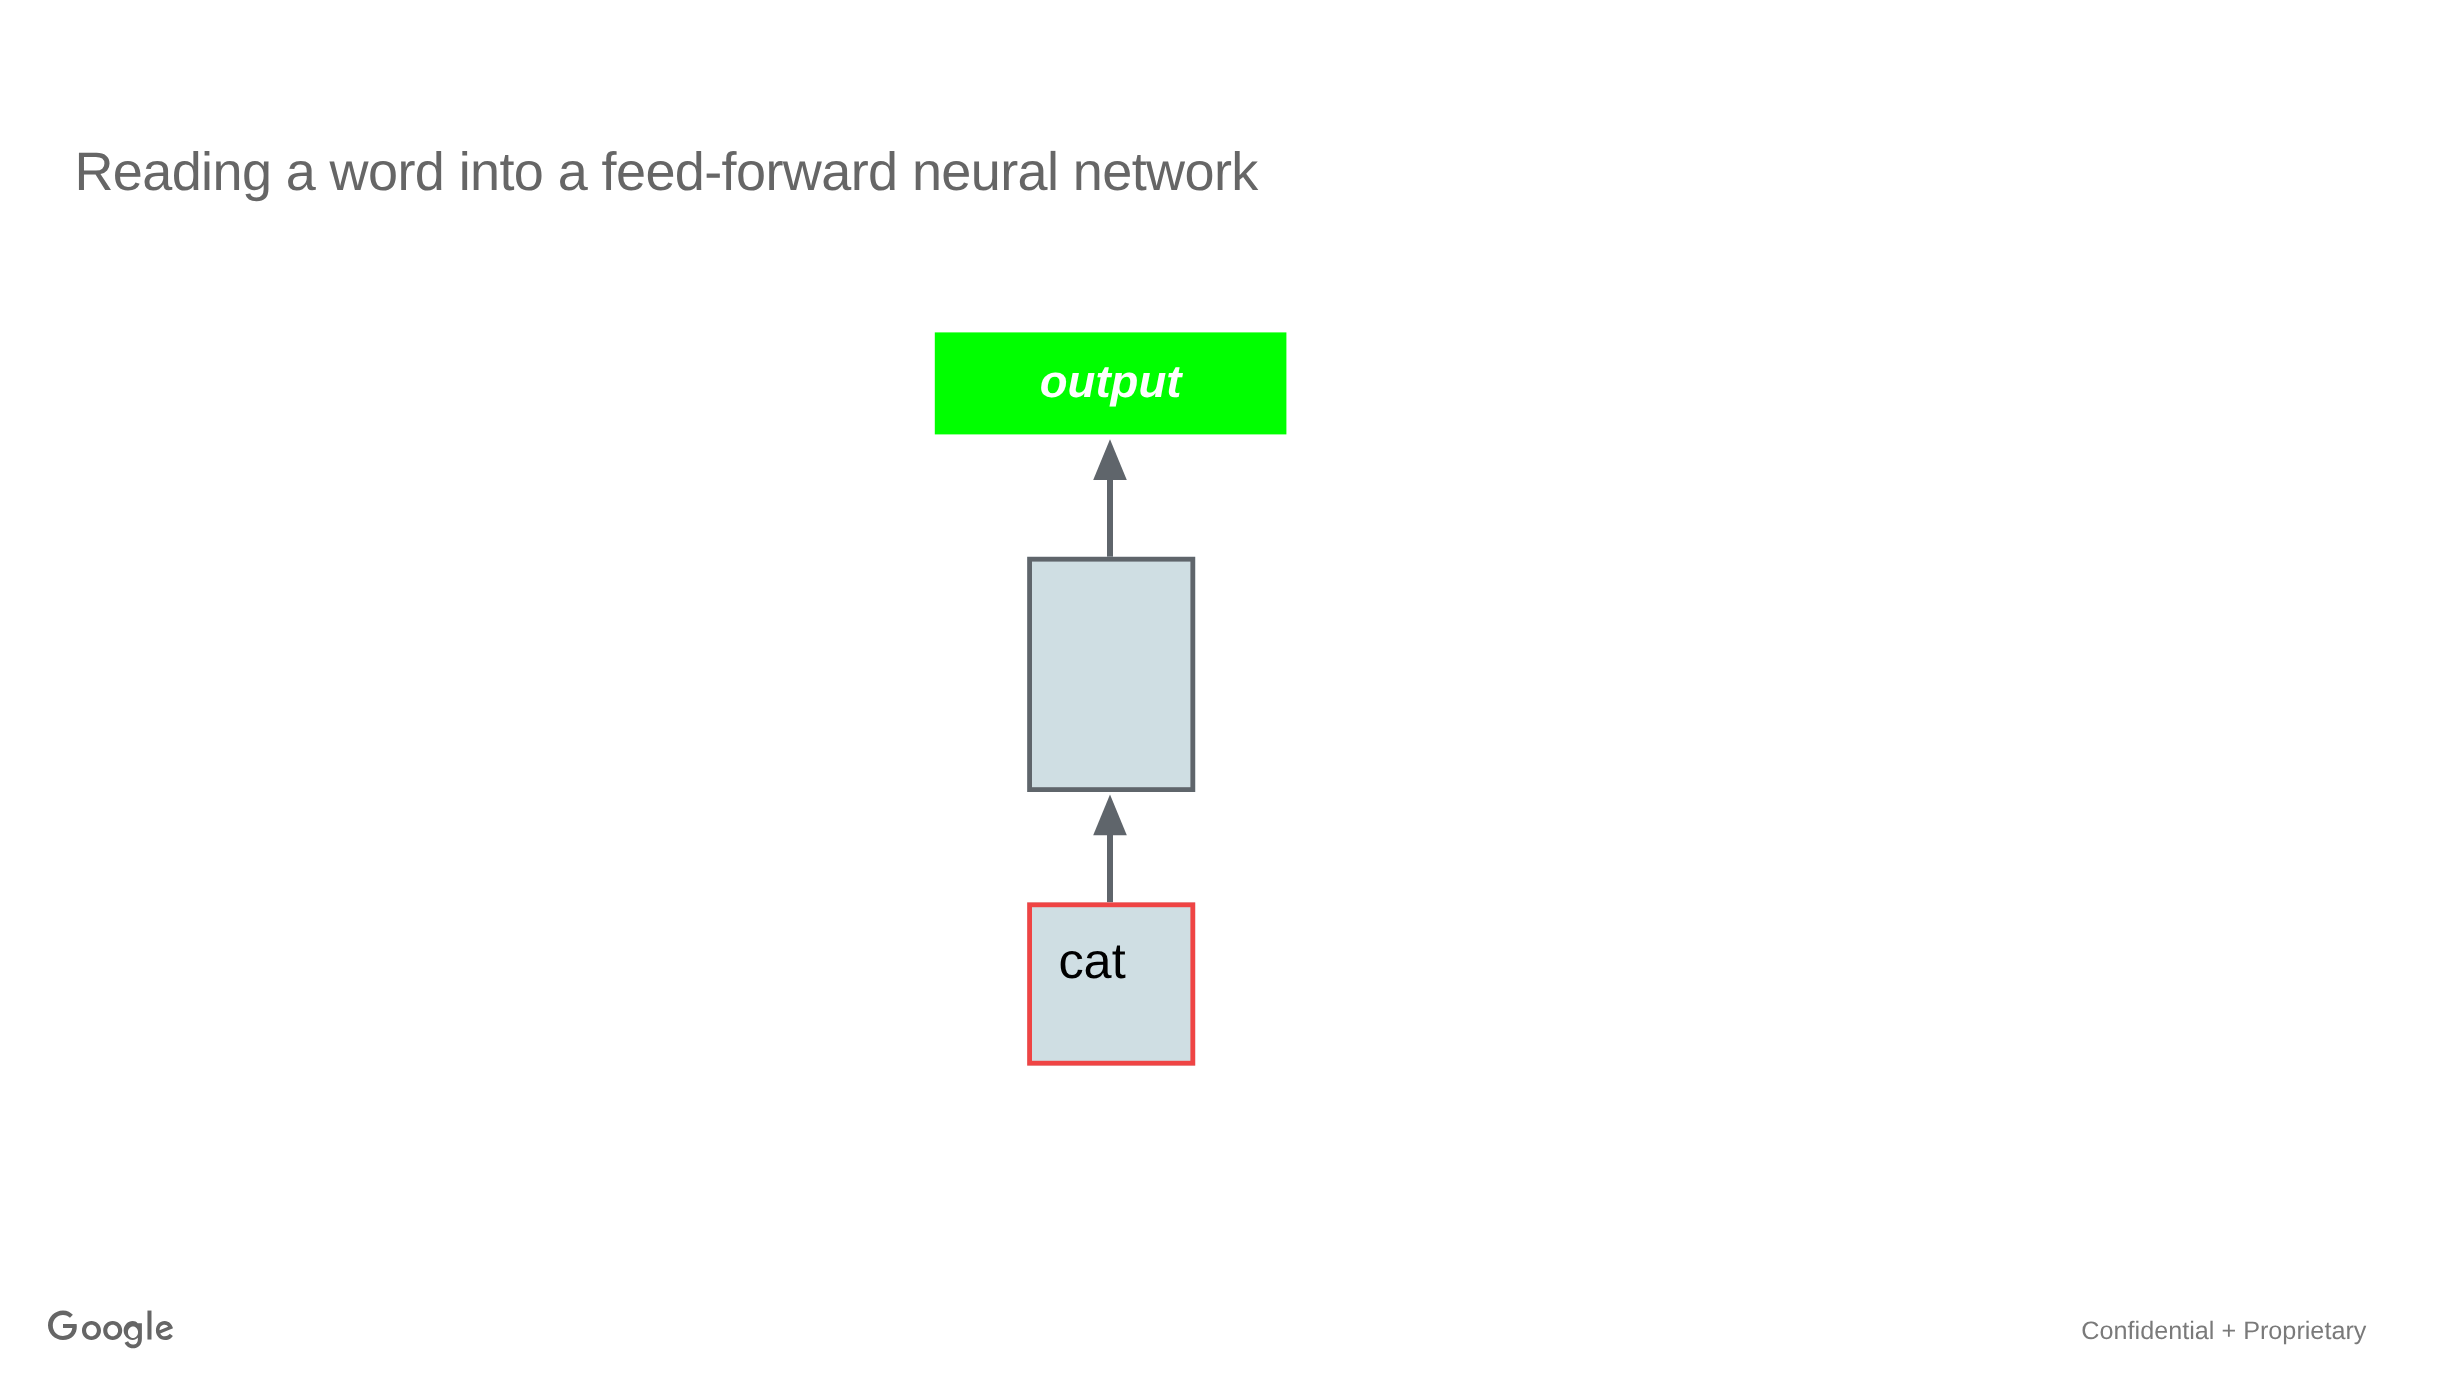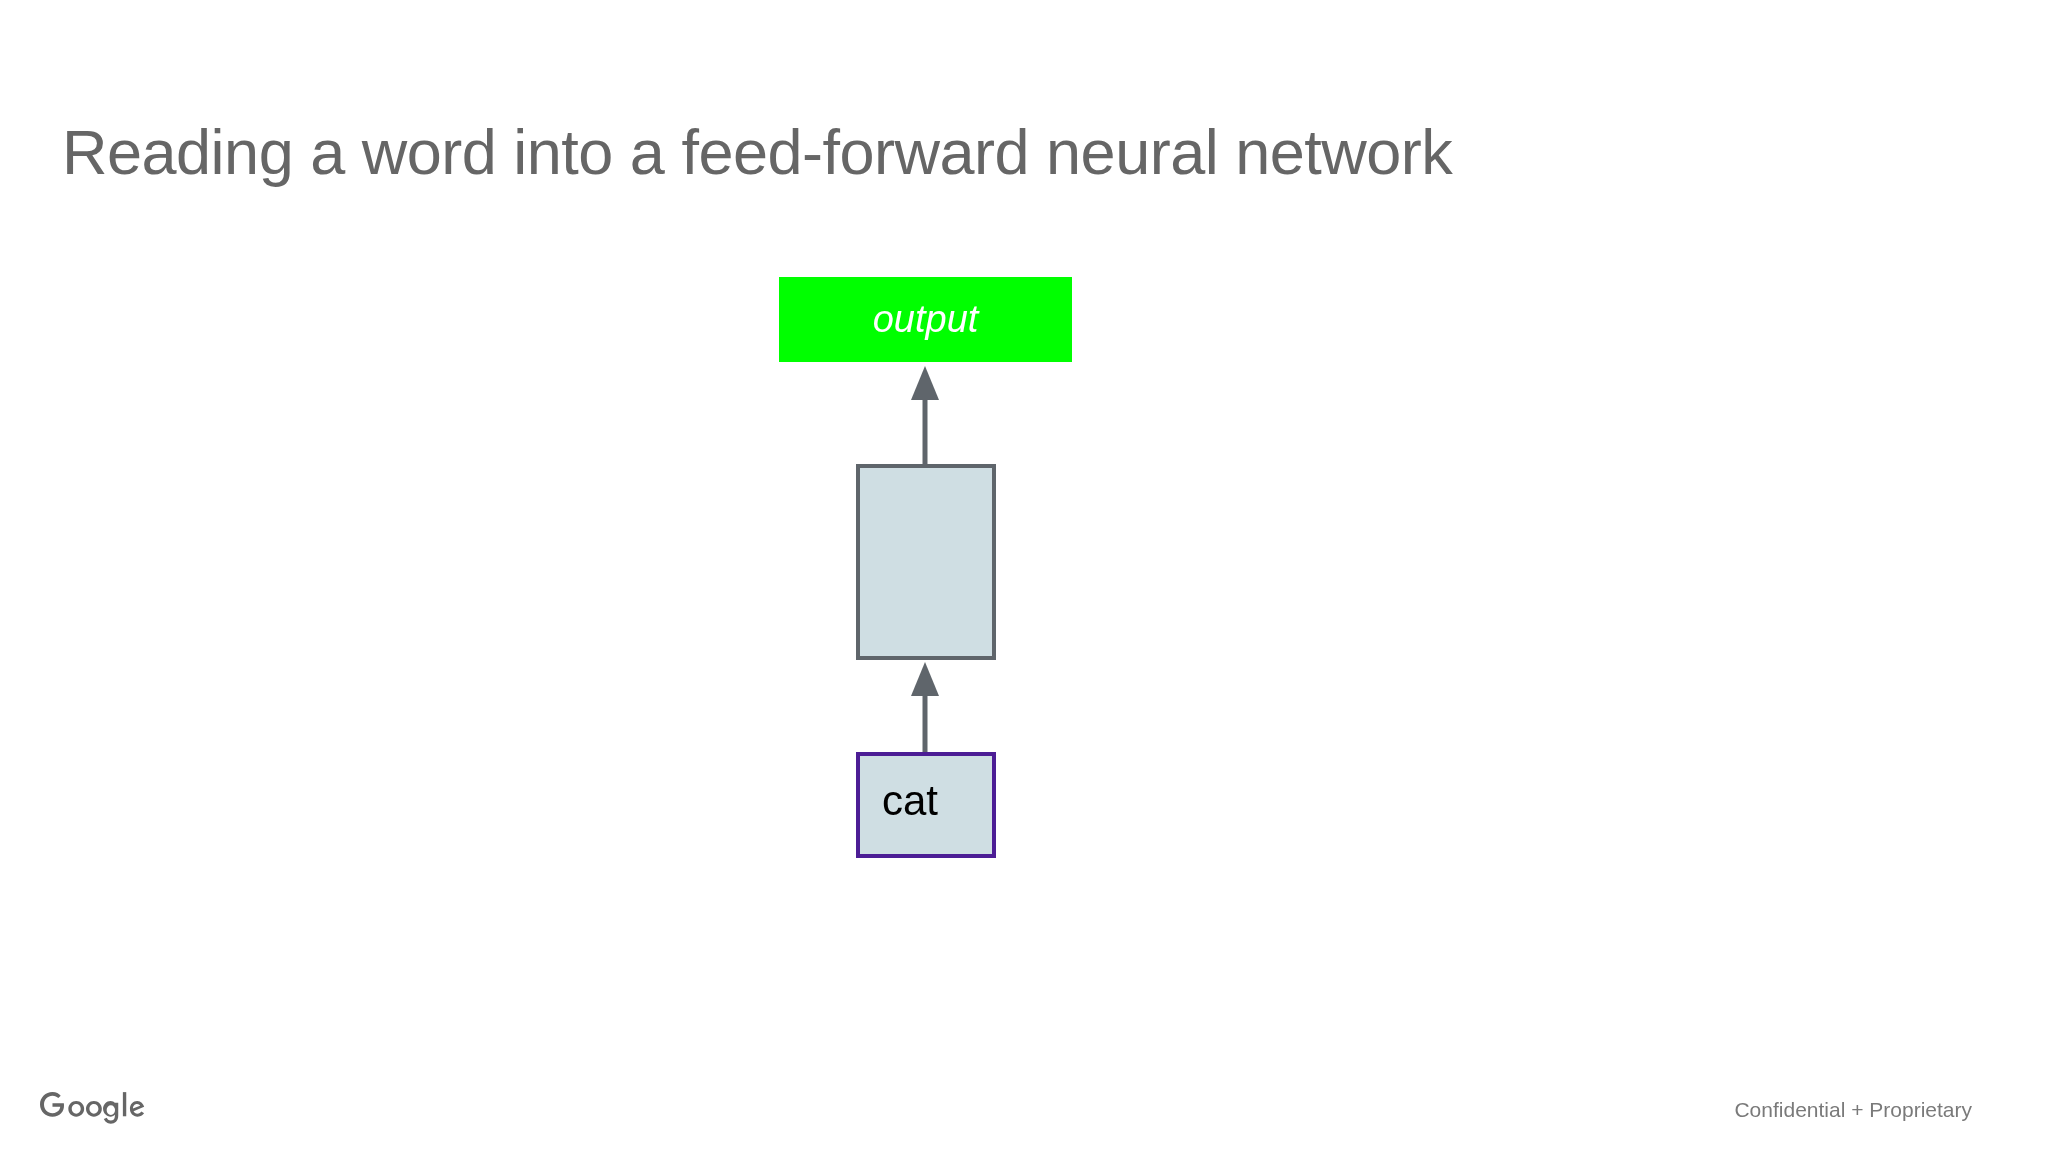--- a/index.html
+++ b/index.html
@@ -21,7 +21,7 @@
     position: absolute;
     left: 62px;
     top: 118px;
-    font-size: 63px;
+    font-size: 45px;
     line-height: 1.1;
     font-weight: 400;
     color: #666666;

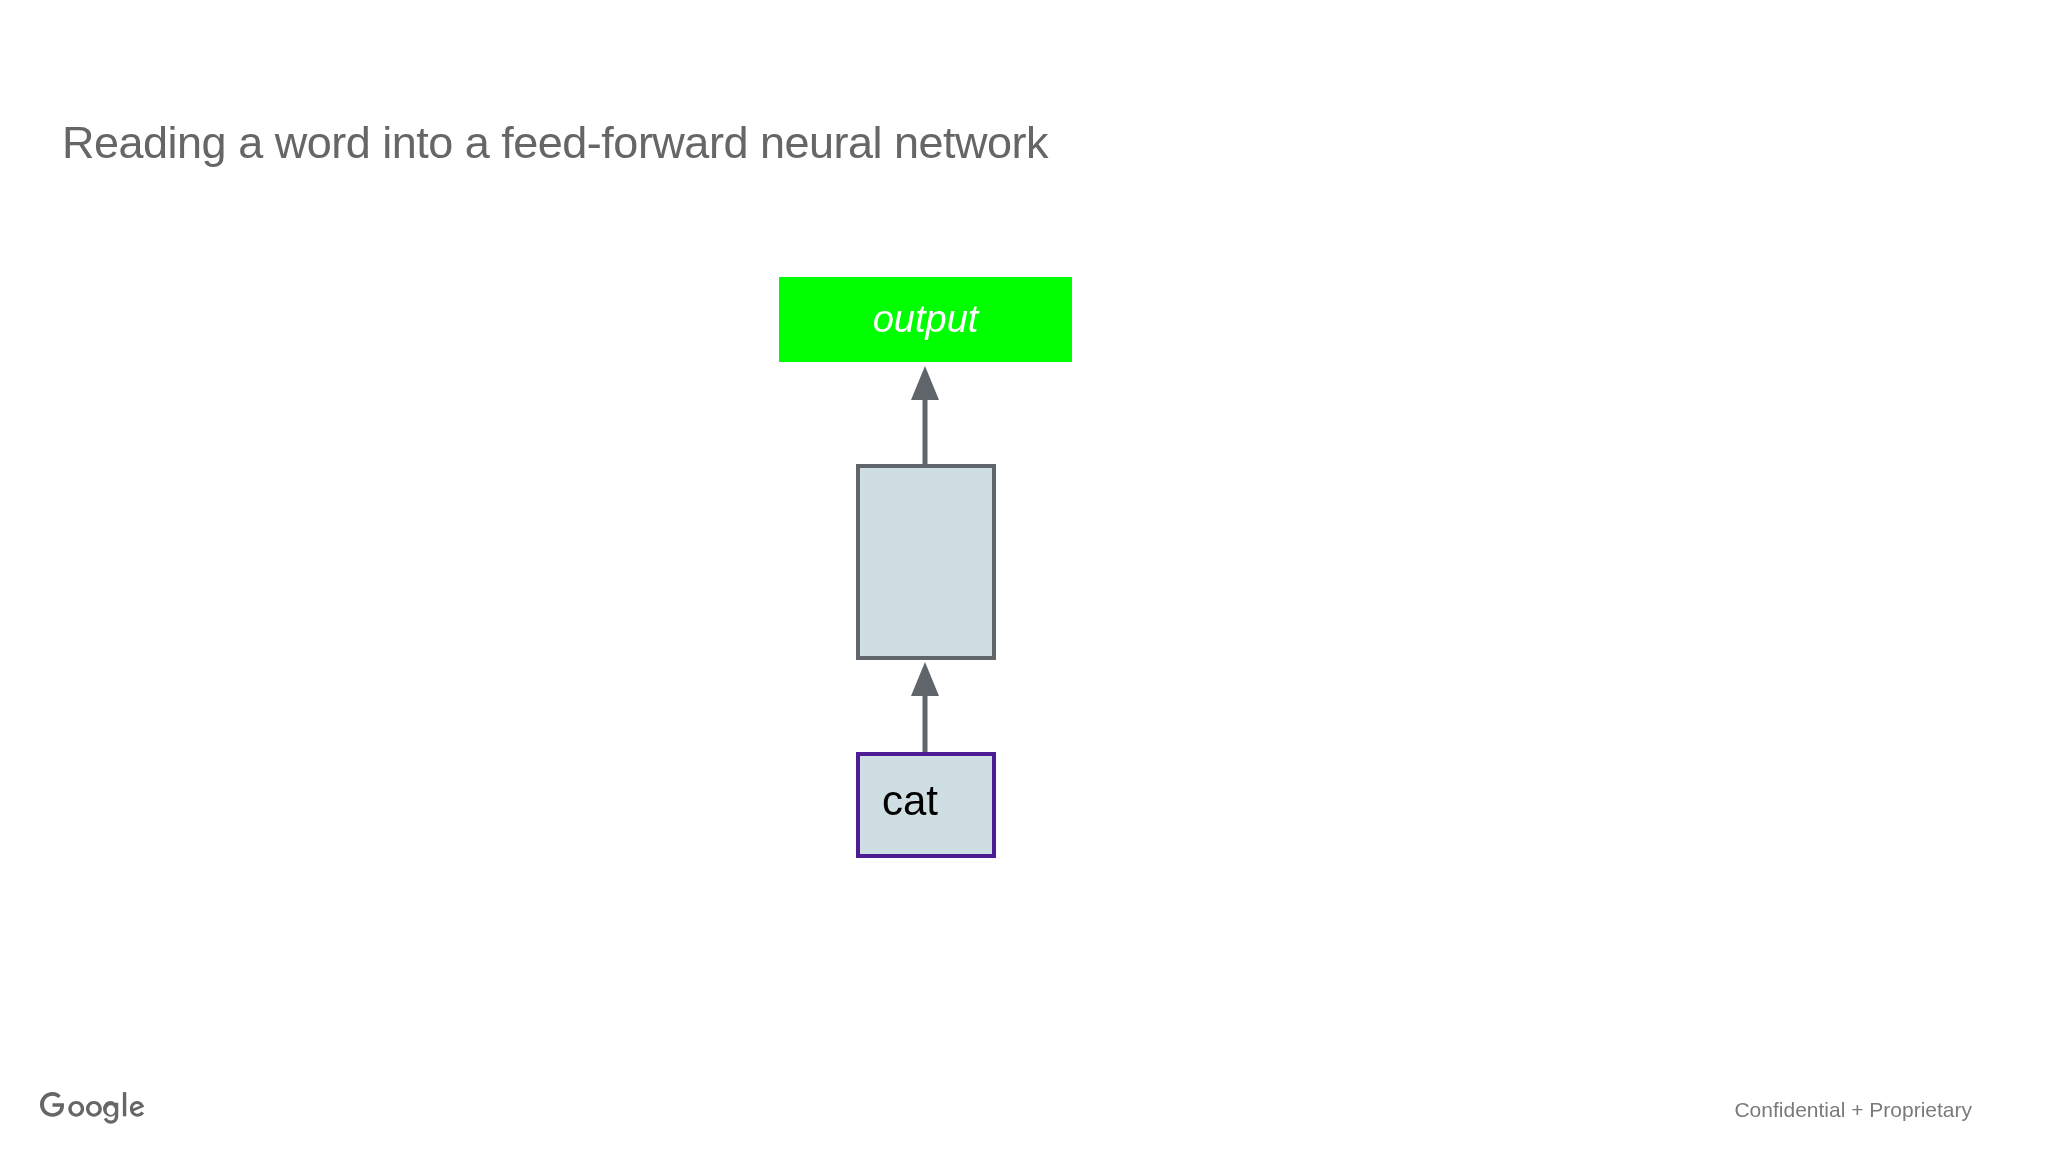--- a/index.html
+++ b/index.html
@@ -52,7 +52,7 @@
   .node-output-label {
     color: #ffffff;
     font-size: 38px;
-    font-weight: normal;
+    font-weight: bold;
     font-style: italic;
     letter-spacing: 0px;
   }

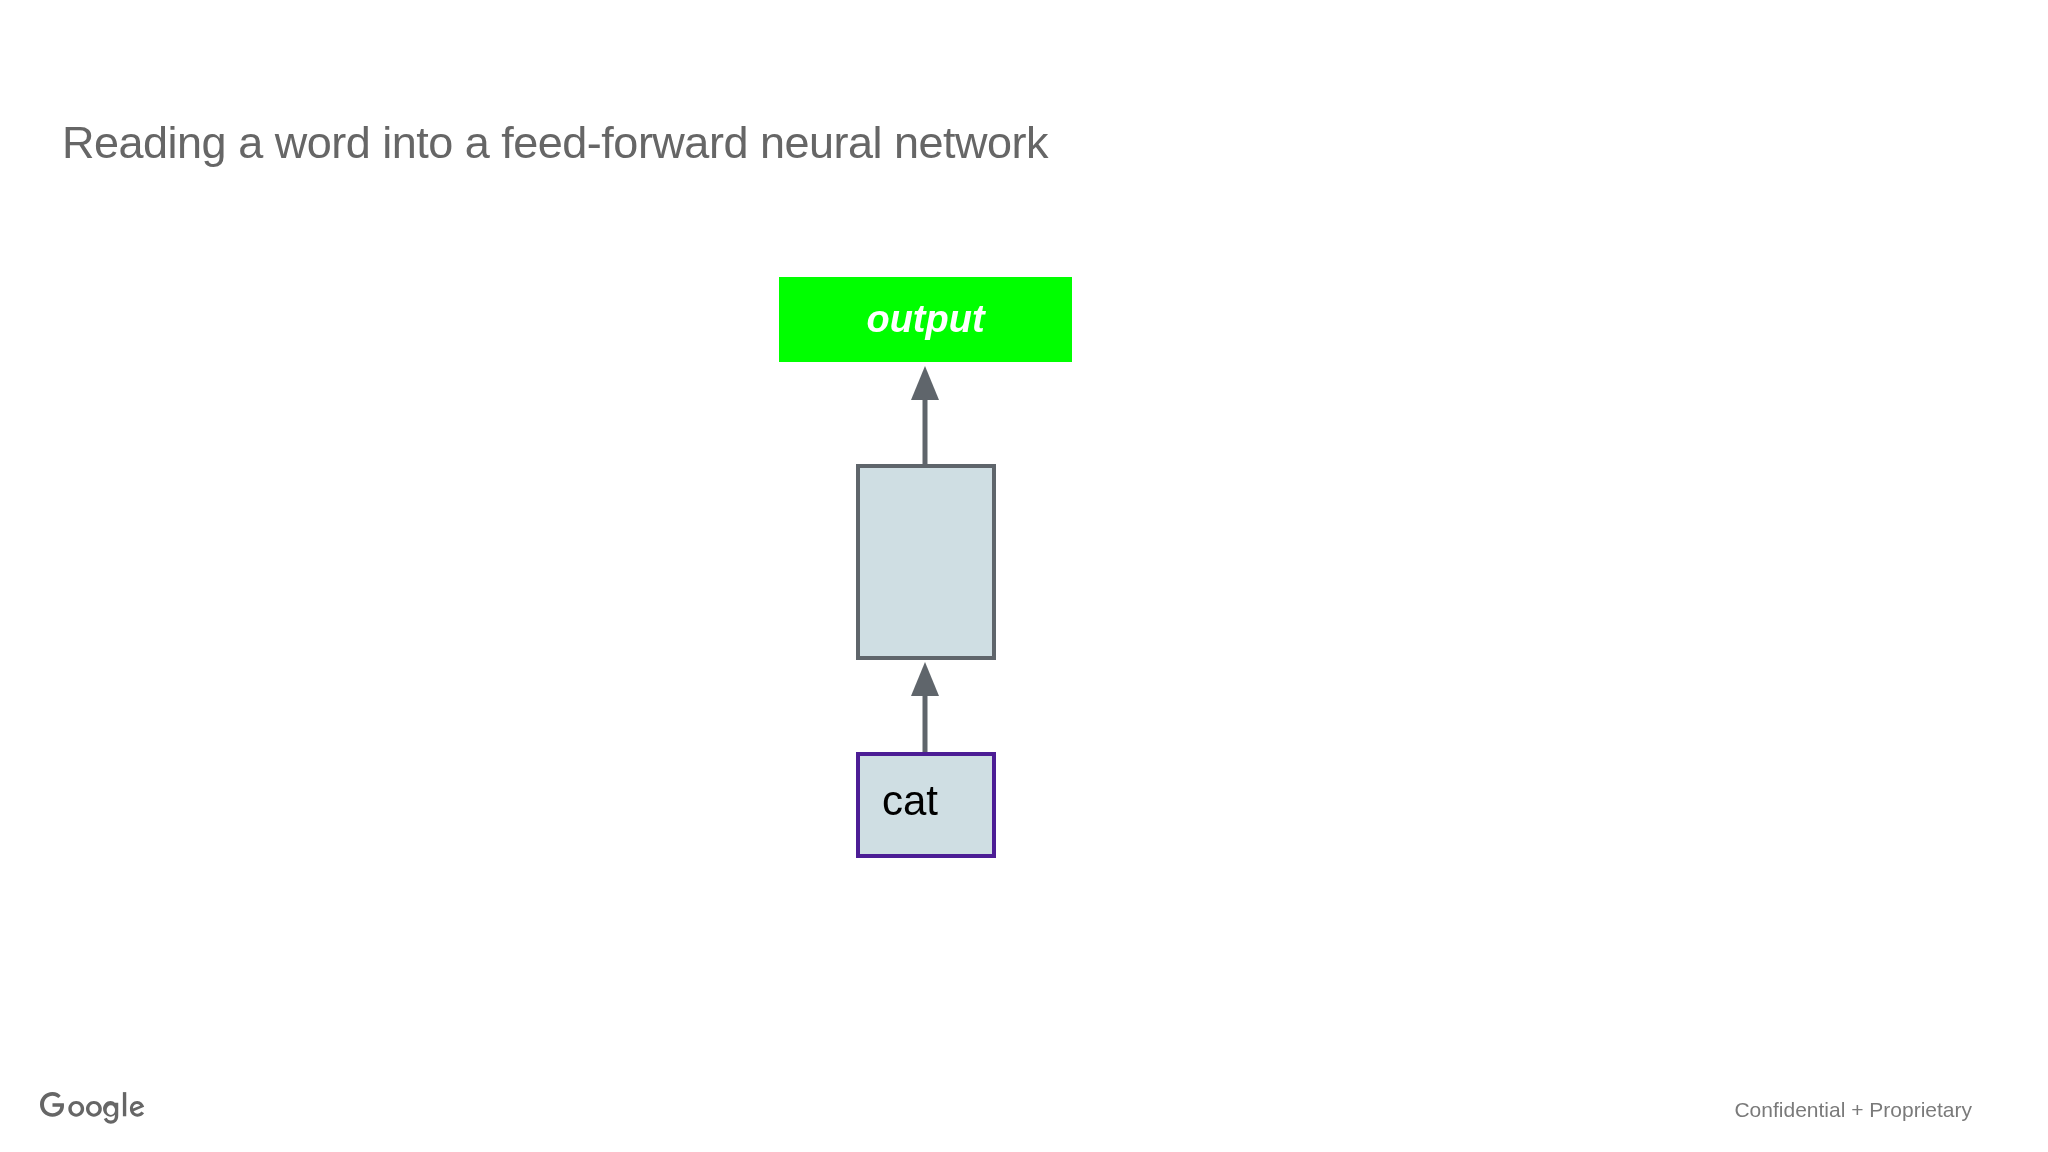--- a/index.html
+++ b/index.html
@@ -73,9 +73,9 @@
     left: 856px;
     top: 752px;
     width: 140px;
-    height: 106px;
+    height: 136px;
     background: #cfdee3;
-    border: 4px solid #4c1d95;
+    border: 4px solid #ef4444;
     box-sizing: border-box;
   }
   .node-input-label {

